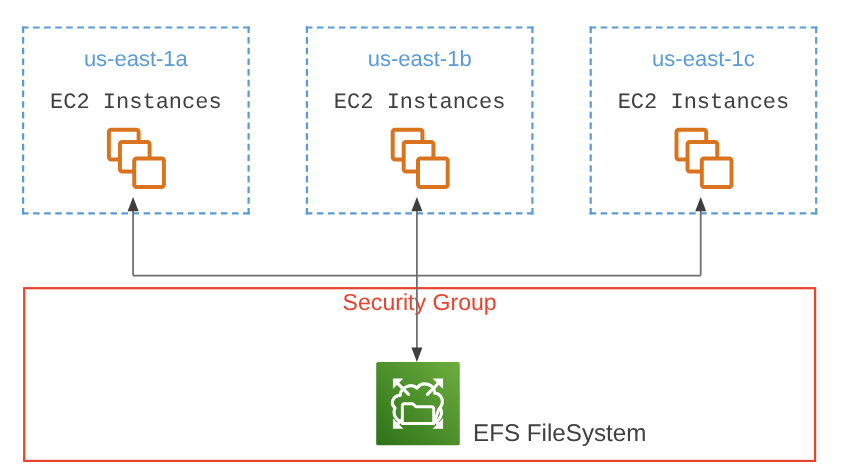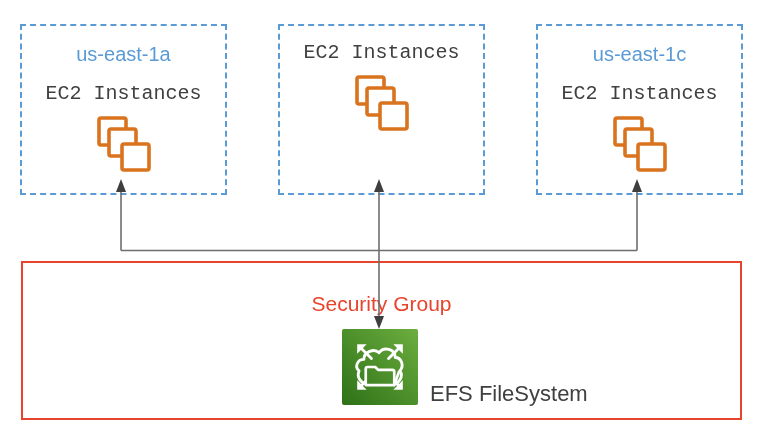--- a/index.html
+++ b/index.html
@@ -59,6 +59,7 @@
   </div>
 
   <div class="az-box az-2">
+    <div class="az-name">us-east-1b</div>
     <div class="az-service">EC2 Instances</div>
     <svg class="ec2-icon" width="56" height="58" viewBox="0 0 56 58">
       <g style="fill:#ffffff;stroke:var(--ec2-orange,#D9731E);stroke-width:3.6;stroke-linejoin:round;">

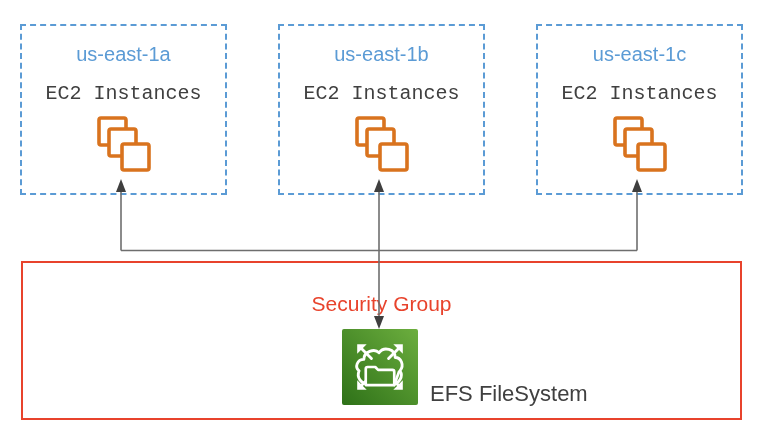--- a/index.html
+++ b/index.html
@@ -28,7 +28,7 @@
     border:2px solid var(--security-red,#E8432C);box-sizing:border-box;
   }
   .sg-label{
-    position:absolute;left:21px;top:292px;width:721px;text-align:center;
+    position:absolute;left:21px;top:264px;width:721px;text-align:center;
     font-size:21px;color:var(--security-red,#E8432C);
   }
   

